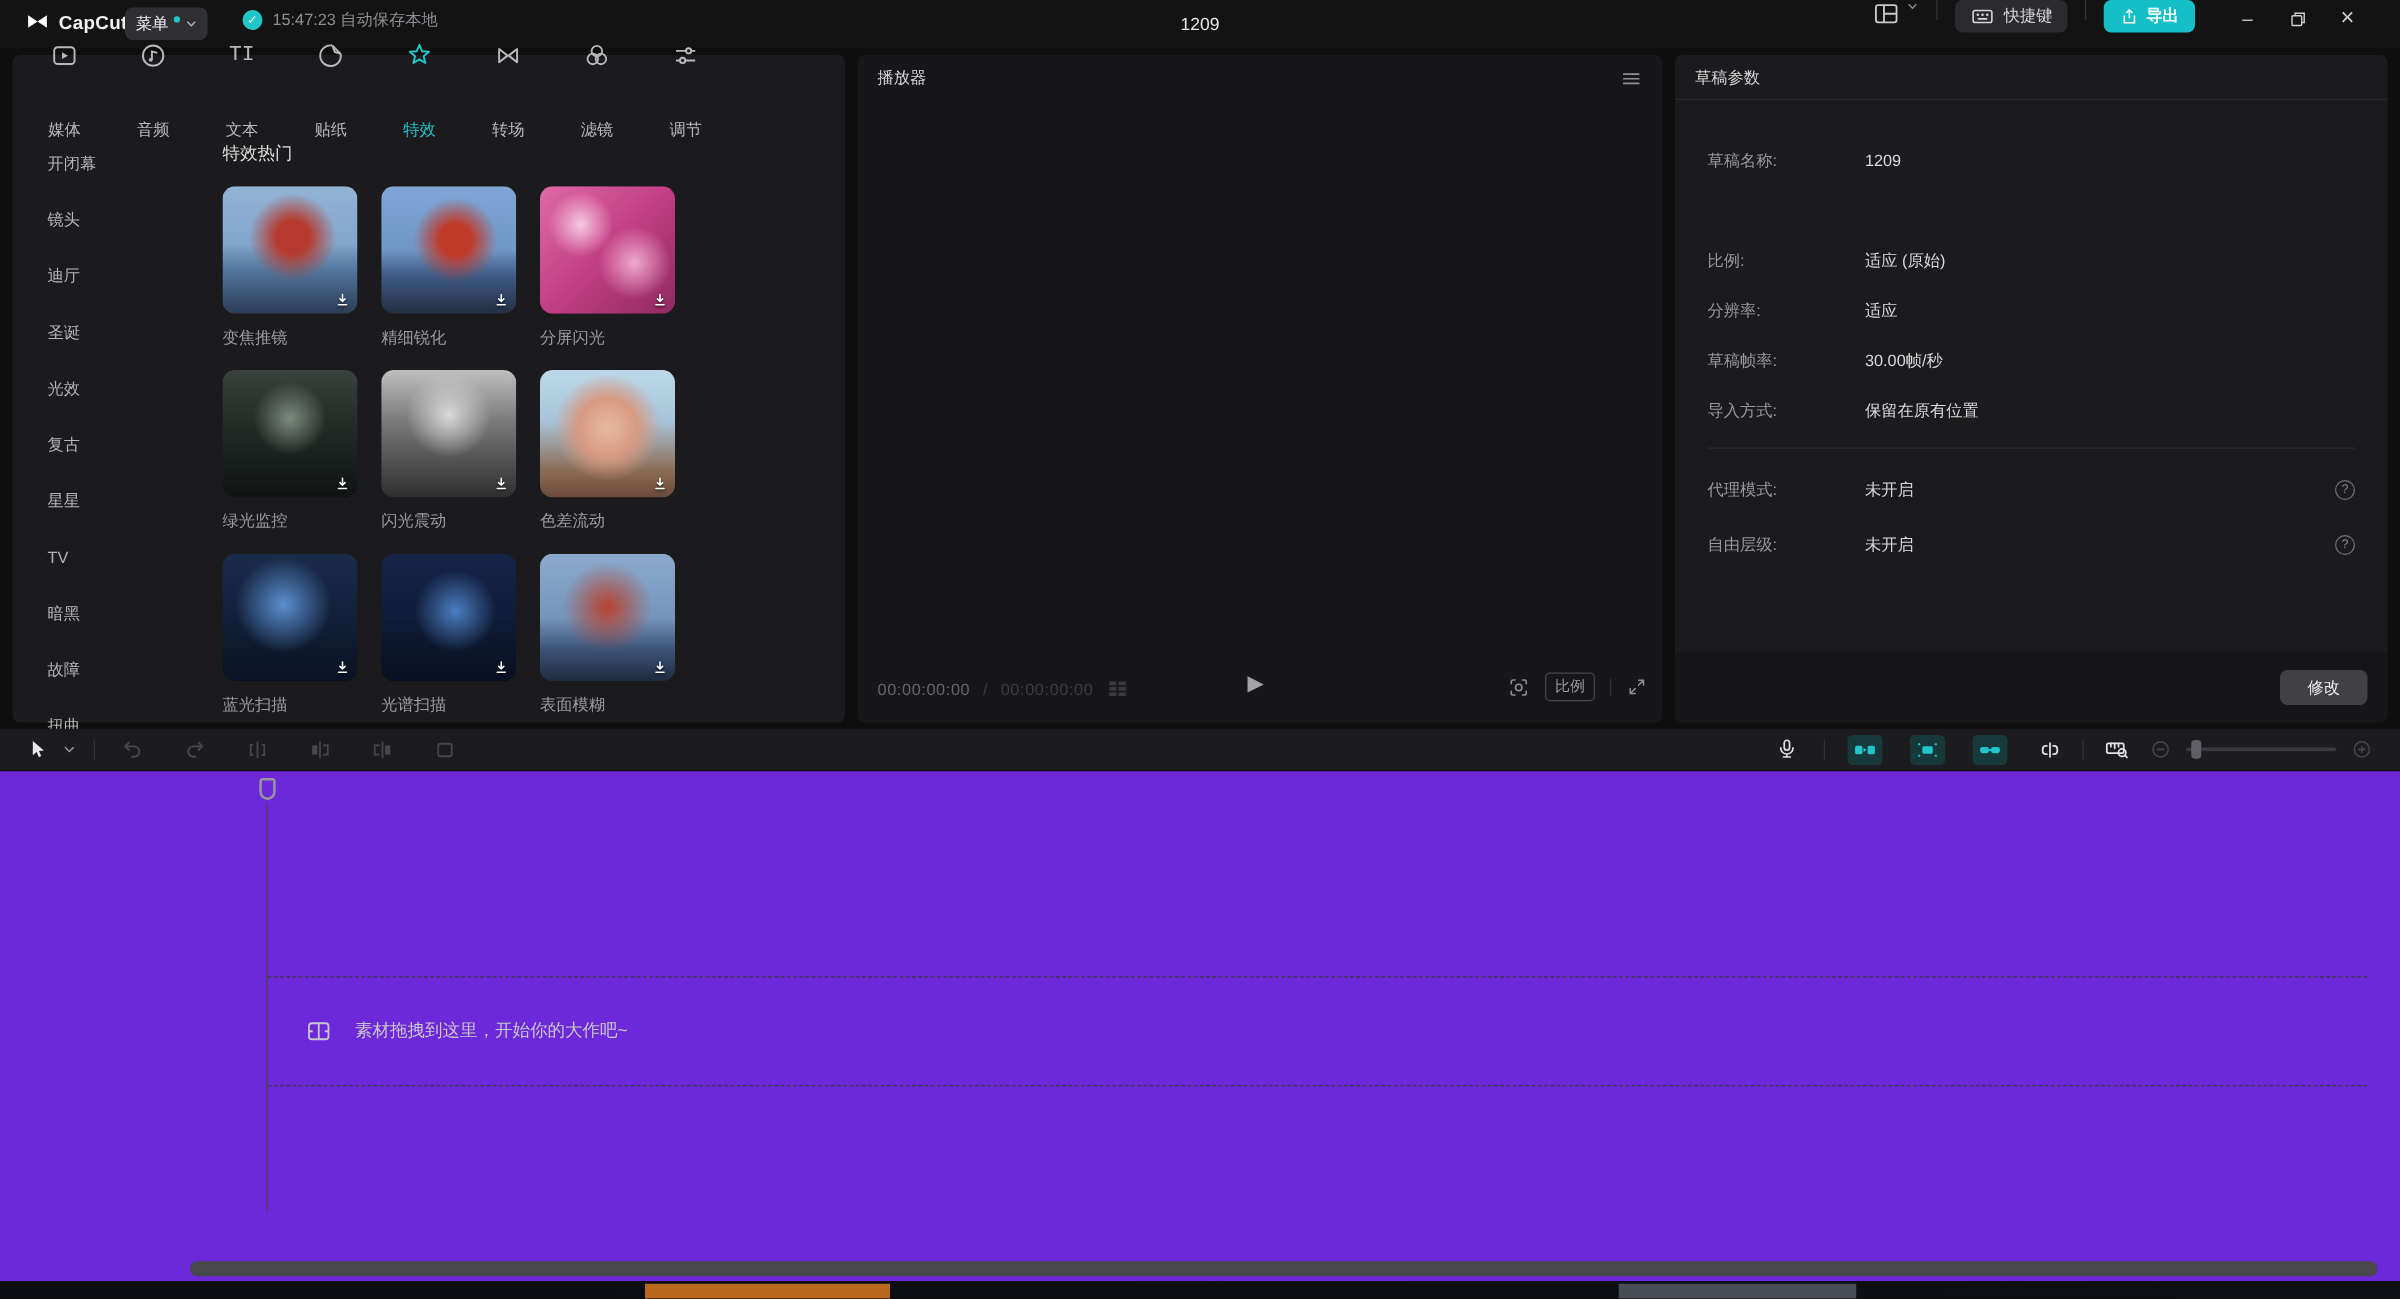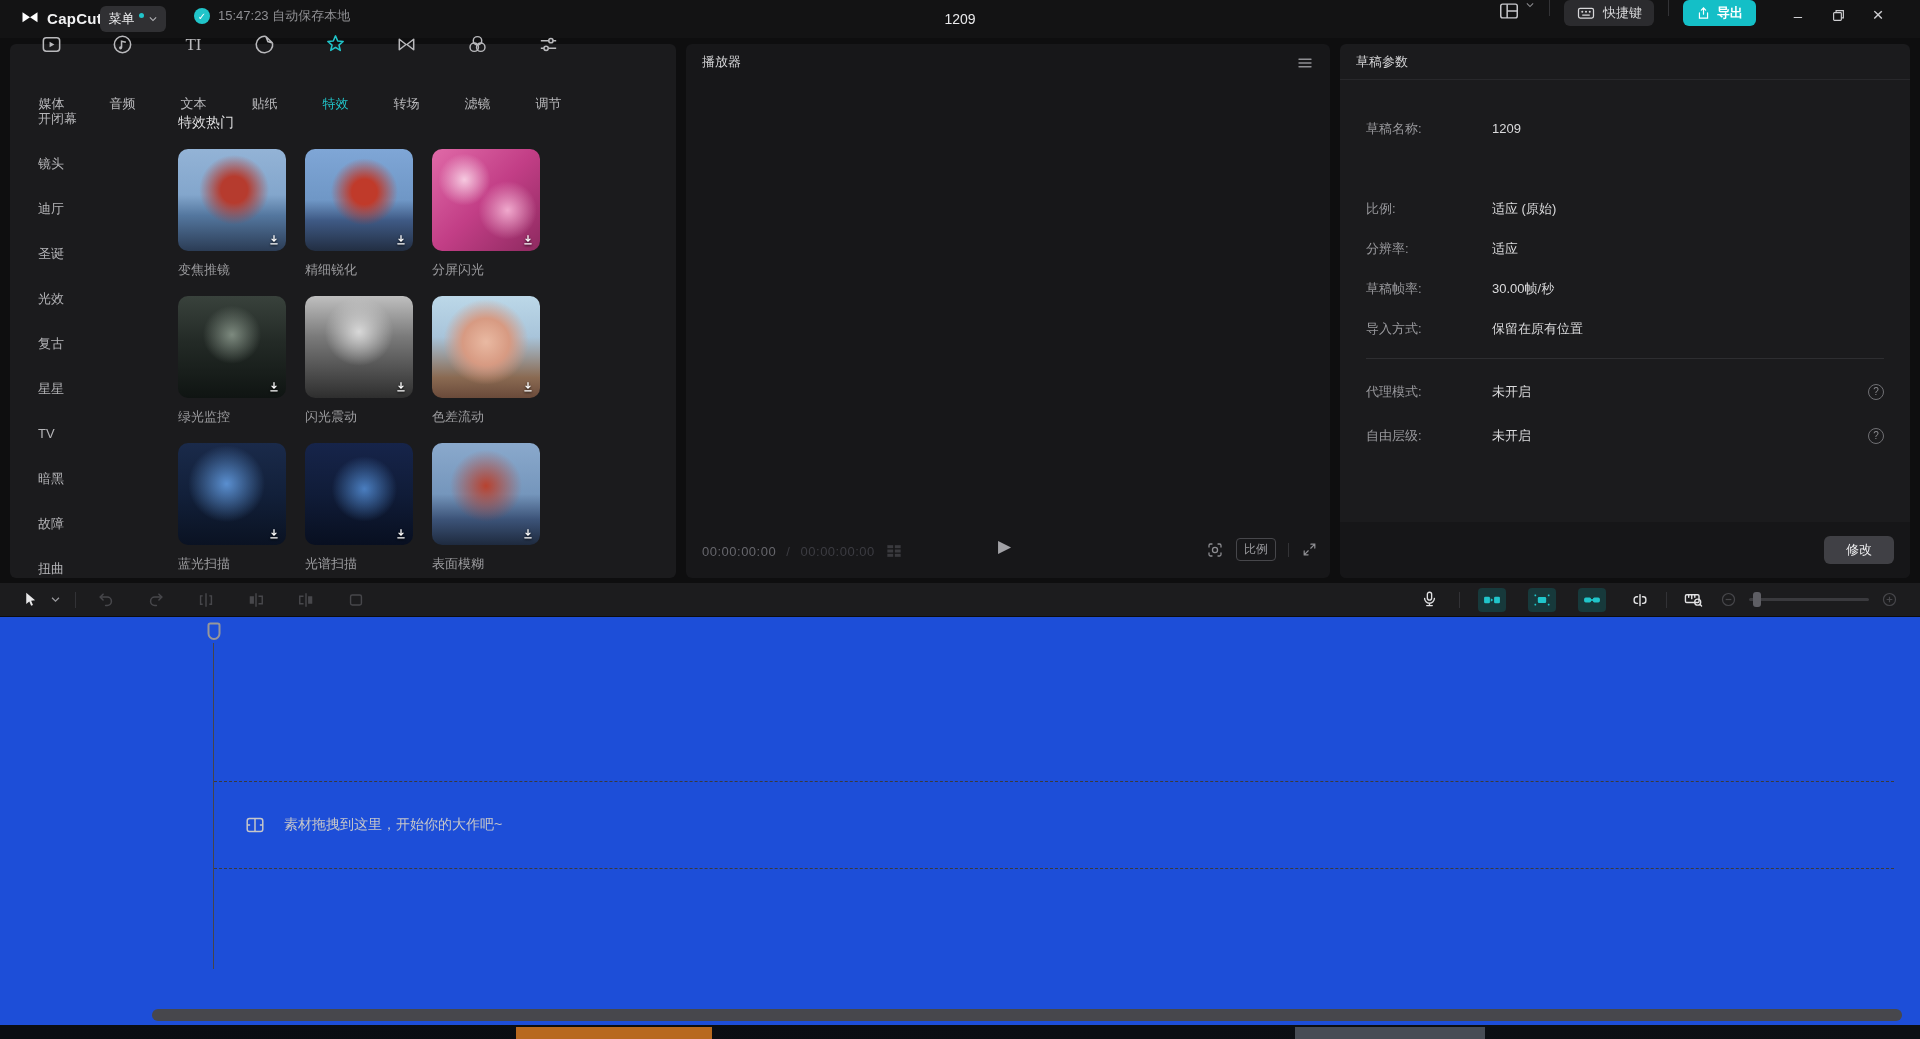--- a/index.html
+++ b/index.html
@@ -201,7 +201,7 @@
         <span class="tab-label">音频</span>
       </div>
       <div class="tab">
-        <span style="font-family:Liberation Serif, serif;font-size:17px;line-height:23px;">TI</span>
+        <span style="font-family:Liberation Mono, monospace;font-size:17px;line-height:23px;">TI</span>
         <span class="tab-label">文本</span>
       </div>
       <div class="tab">

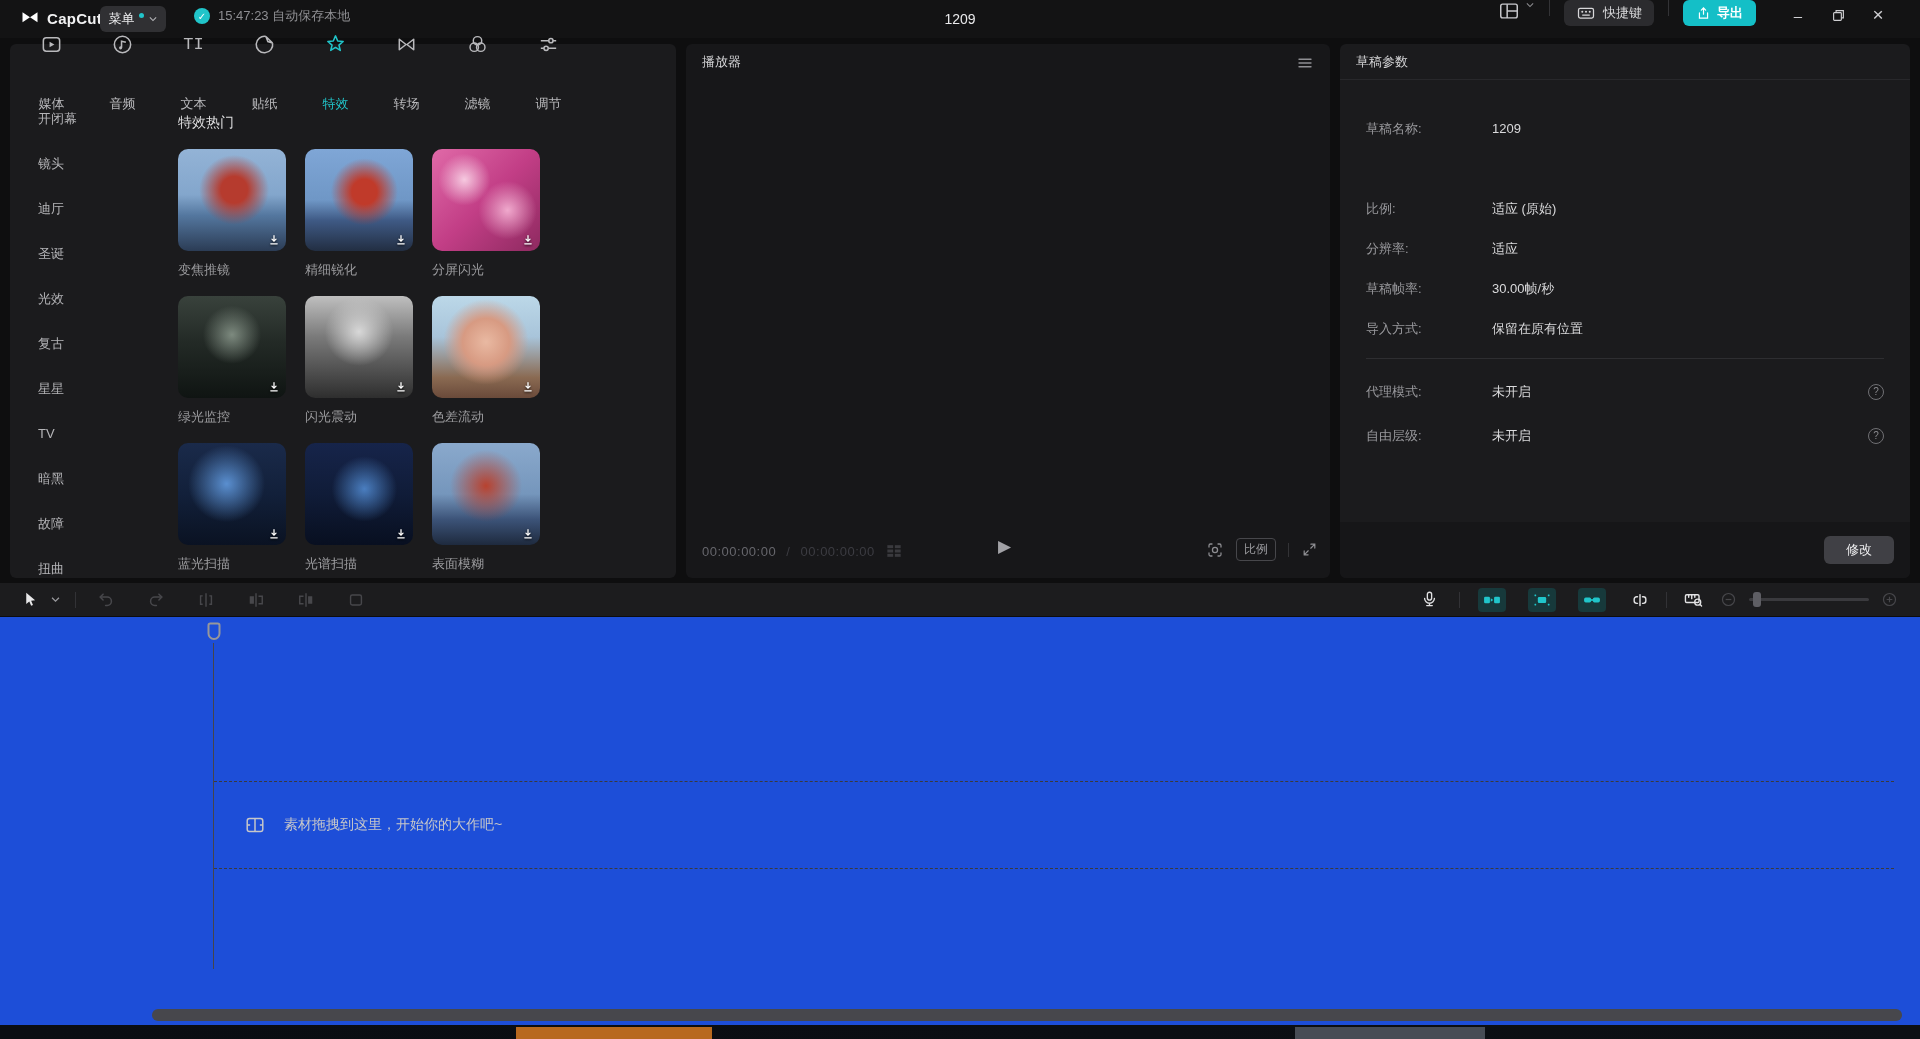--- a/index.html
+++ b/index.html
@@ -41,7 +41,7 @@
          color:#b9b9bc; cursor:default; }
   .tab .tab-label { font-size:13px;margin-top:36px; }
   .tab.active { color:var(--accent); }
-  .cats { position:absolute; left:0; top:52px; width:150px; }
+  .cats { position:absolute; left:0; top:64px; width:150px; }
   .cat { height:45px; display:flex; align-items:center; padding-left:28px; color:#b5b5b8; font-size:13px; }
   .fx-head { position:absolute; left:168px; top:70px; color:#dededf; font-size:14px; }
   .fx-grid { position:absolute; left:168px; top:105px; display:grid; grid-template-columns:repeat(3,108px);

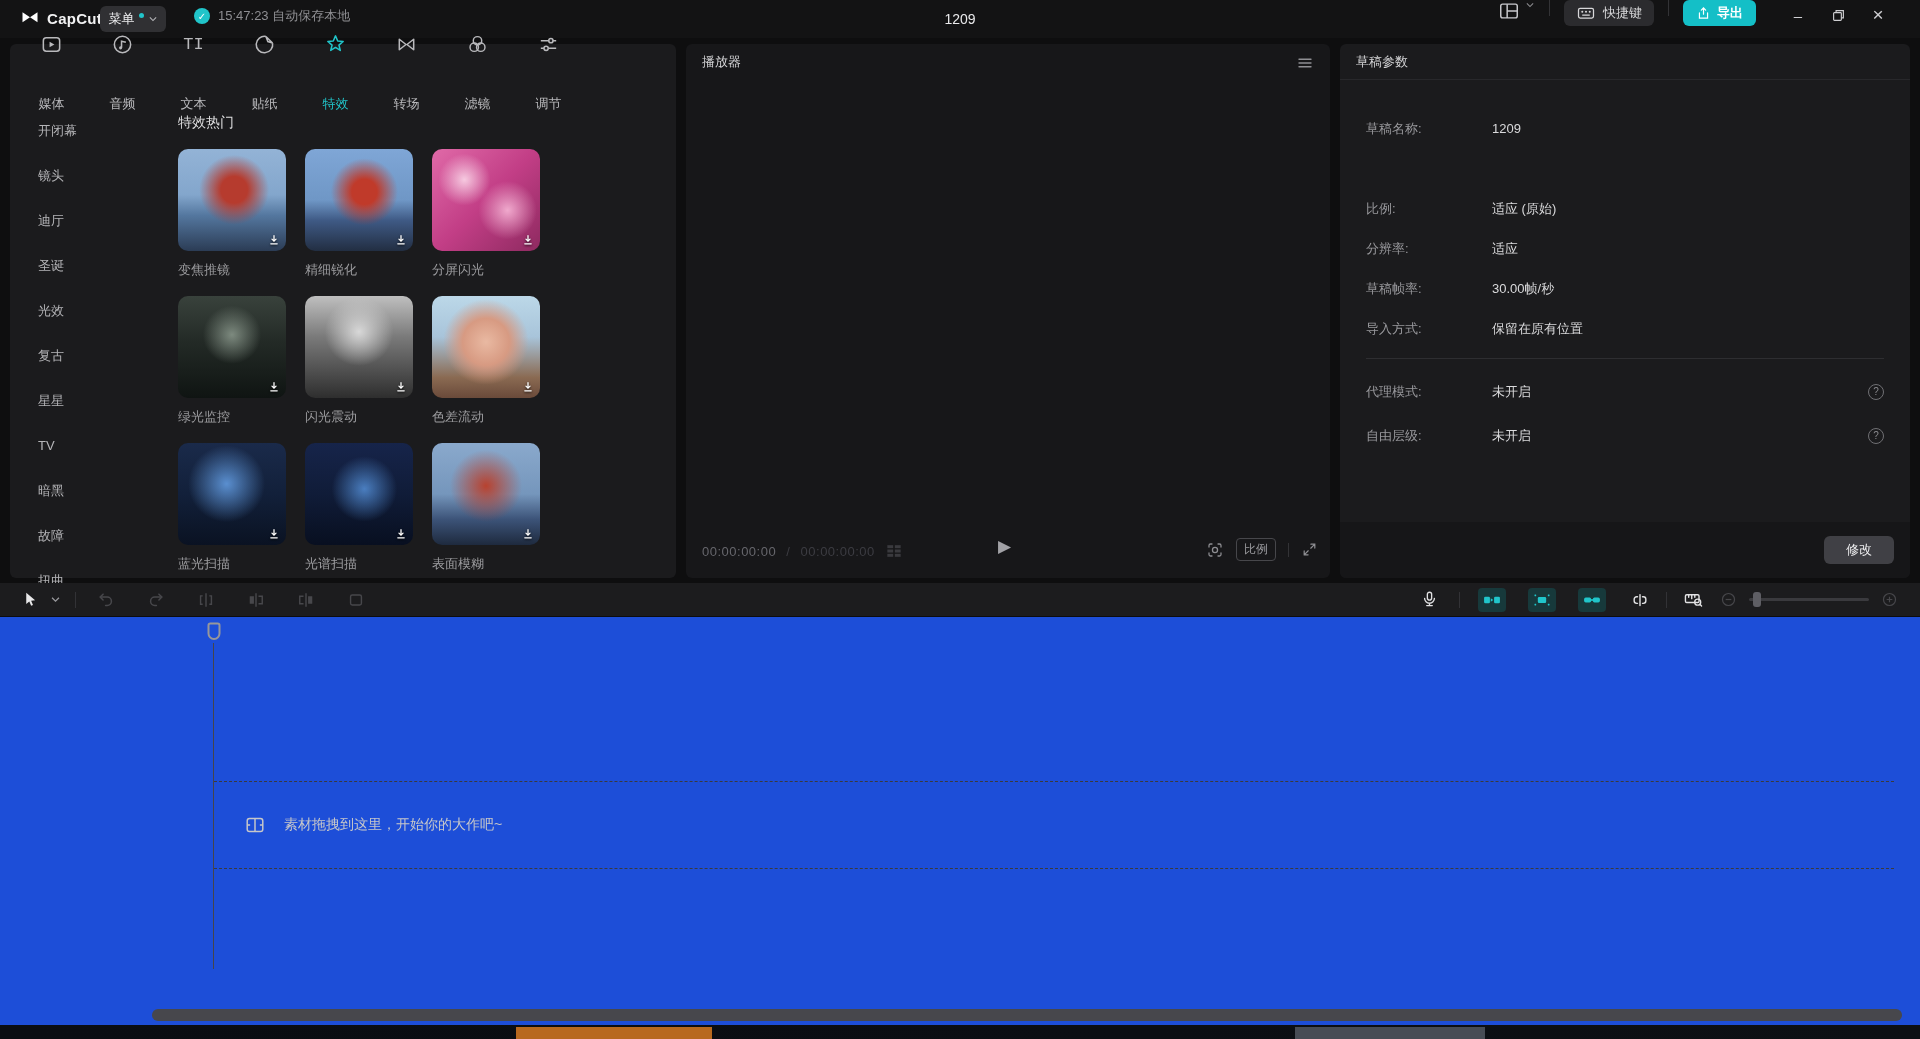--- a/index.html
+++ b/index.html
@@ -90,7 +90,7 @@
   .zoom-slider-handle { position:absolute; left:4px; top:-6px; width:8px; height:15px; background:#5e5e64; border-radius:3px; }
 
   
-  .timeline { position:absolute; left:0; top:616px; width:1920px; height:409px; background:#1d4ed8; border-top:1px solid #0d0d0e; }
+  .timeline { position:absolute; left:0; top:616px; width:1920px; height:409px; background:#6d28d9; border-top:1px solid #0d0d0e; }
   .playhead { position:absolute; left:206px; top:5px; }
   .playhead-line { position:absolute; left:213px; top:26px; width:1px; height:326px; background:#45454a; }
   .dropzone { position:absolute; left:214px; top:164px; width:1680px; height:88px;

